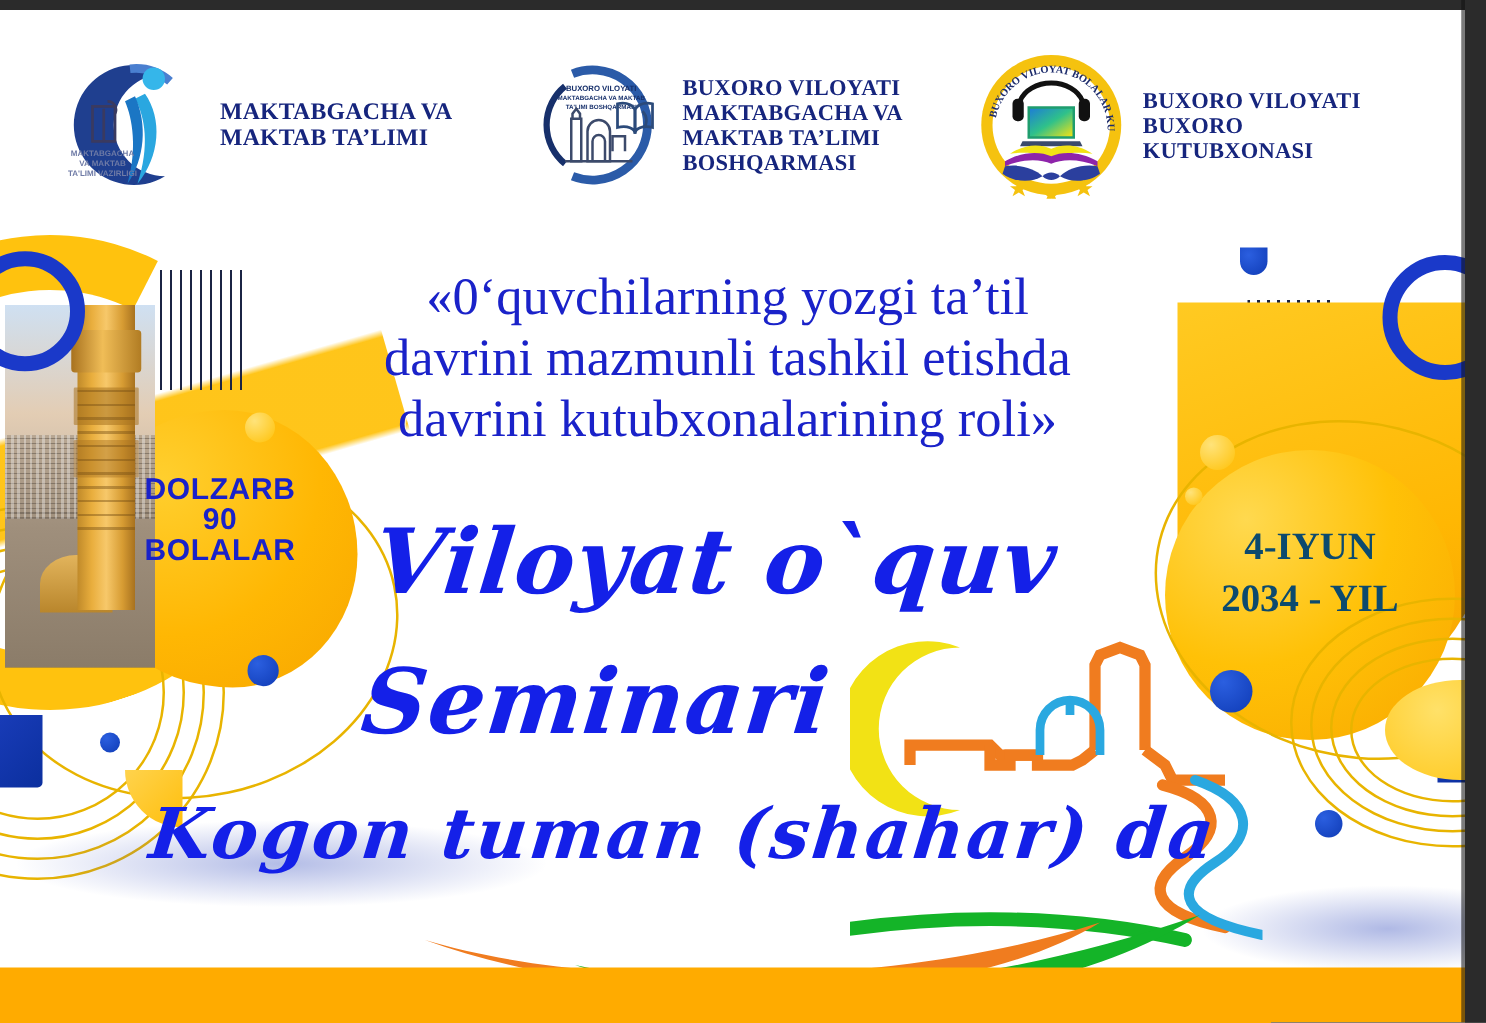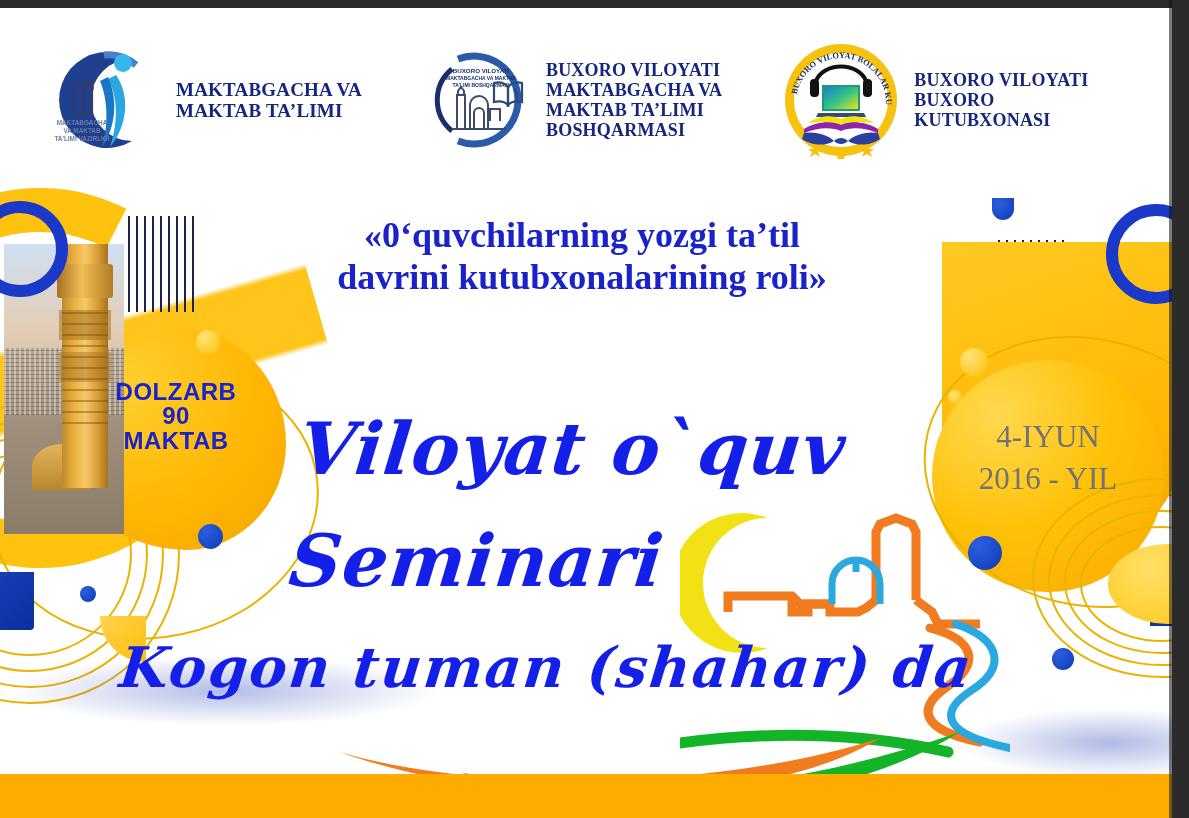--- a/index.html
+++ b/index.html
@@ -237,7 +237,7 @@
     position:absolute; left:232px; top:206px; width:700px;
     text-align:center; z-index:30;
     font-family:"Liberation Serif", serif;
-    font-weight:bold; font-size:36px; line-height:1.17;
+    font-weight:normal; font-size:42px; line-height:1.17;
     color:#1a22c9;
     text-shadow:1px 1px 0 rgba(255,255,255,.7);
   }

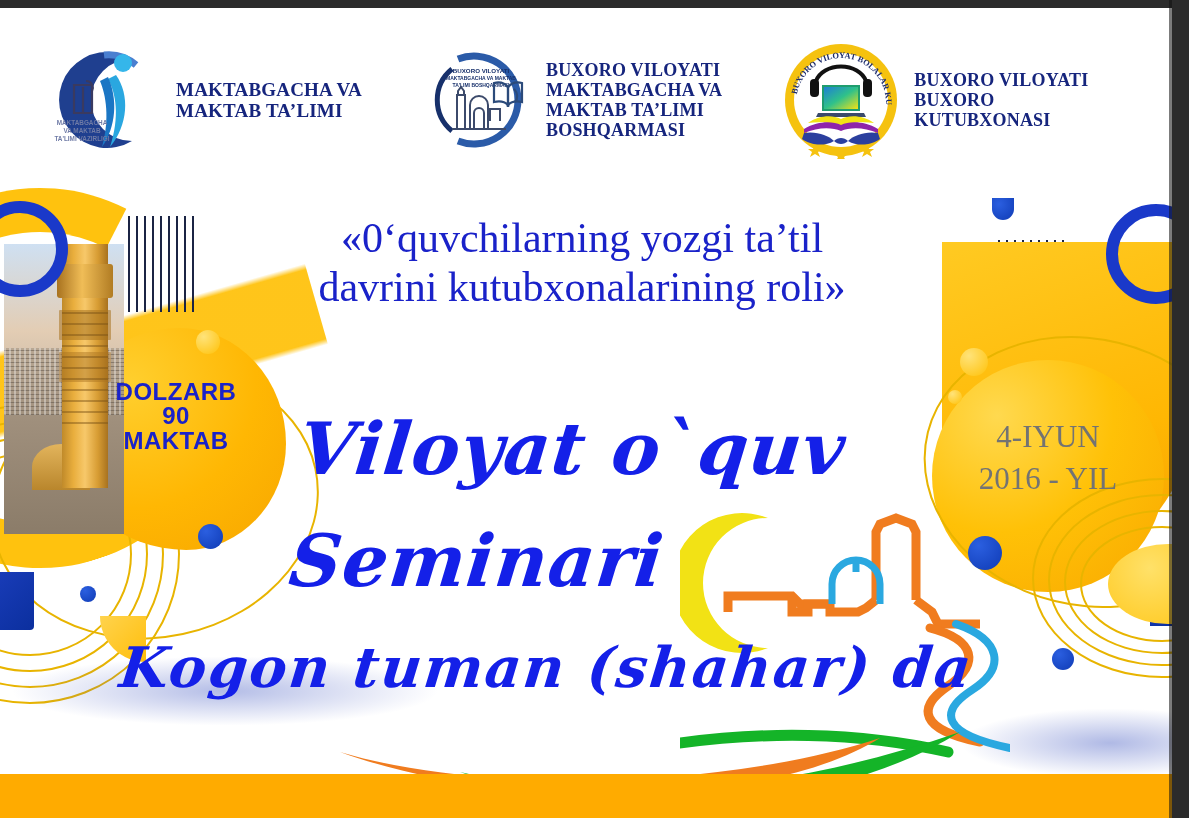--- a/index.html
+++ b/index.html
@@ -466,6 +466,7 @@
 
     <div class="quote-title">
       <div>«0‘quvchilarning yozgi ta’til</div>
+      <div>davrini mazmunli tashkil etishda</div>
       <div>davrini kutubxonalarining roli»</div>
     </div>
 

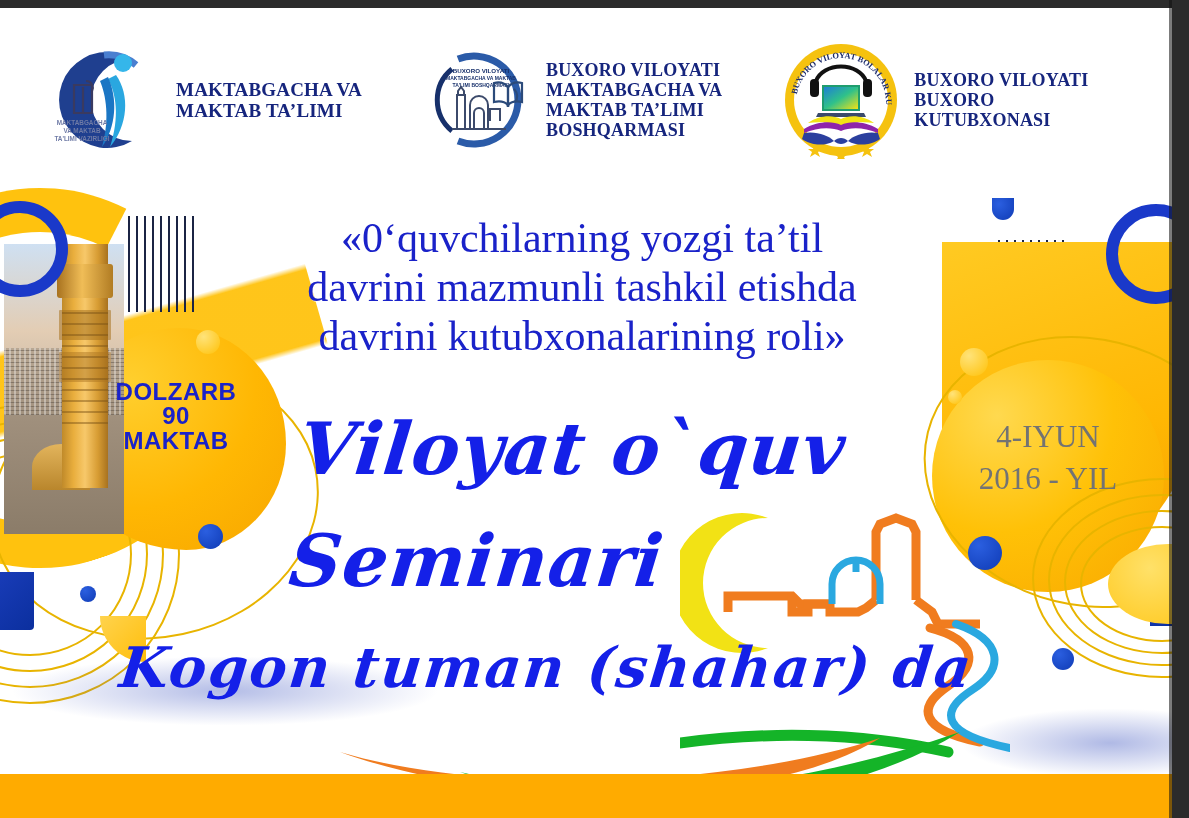--- a/index.html
+++ b/index.html
@@ -473,7 +473,7 @@
     <div class="badge-left">
       <div>DOLZARB</div>
       <div>90</div>
-      <div>MAKTAB</div>
+      <div>BOLALAR</div>
     </div>
 
     <div class="badge-right">

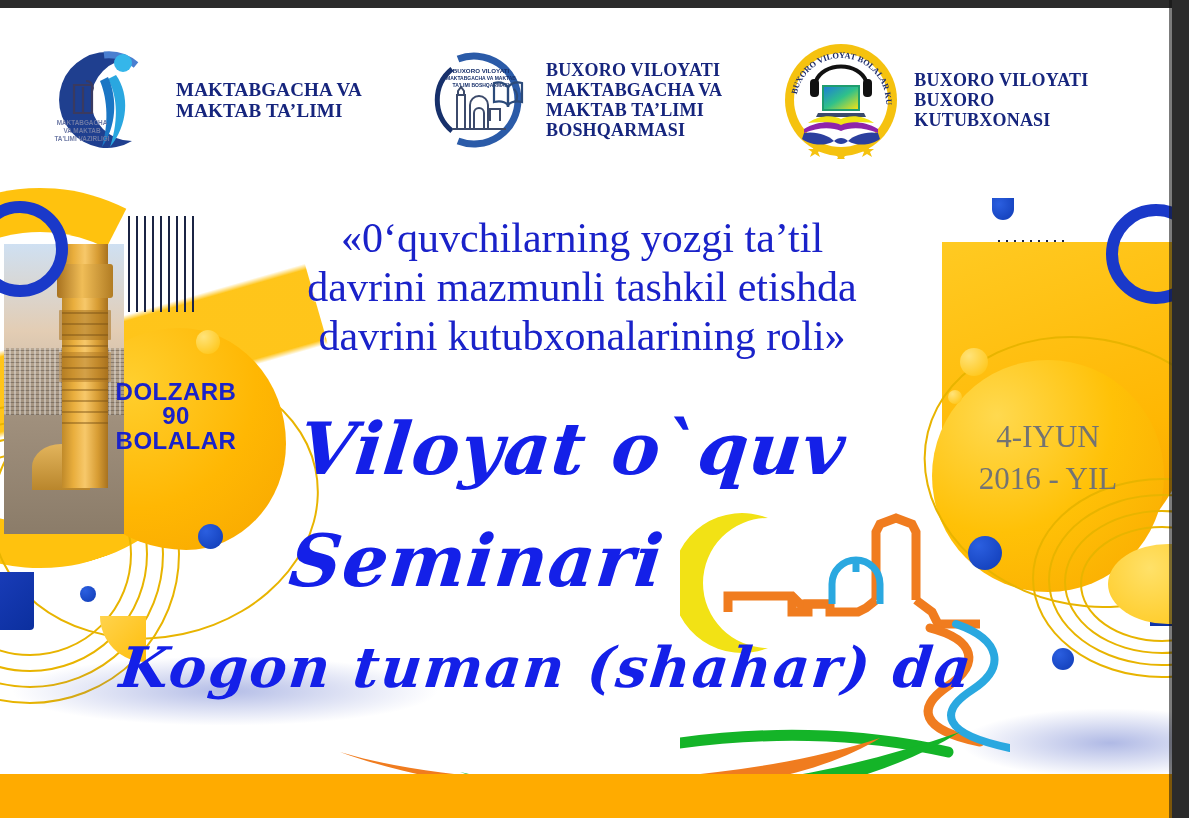--- a/index.html
+++ b/index.html
@@ -252,8 +252,8 @@
     position:absolute; left:952px; top:408px; width:192px;
     text-align:center; z-index:35;
     font-family:"Liberation Serif", serif;
-    font-weight:normal; font-size:31px; line-height:1.35;
-    color:#737373;
+    font-weight:bold; font-size:31px; line-height:1.35;
+    color:#0c4a6e;
   }
   .script-1 {
     position:absolute; left:300px; top:398px; width:620px;

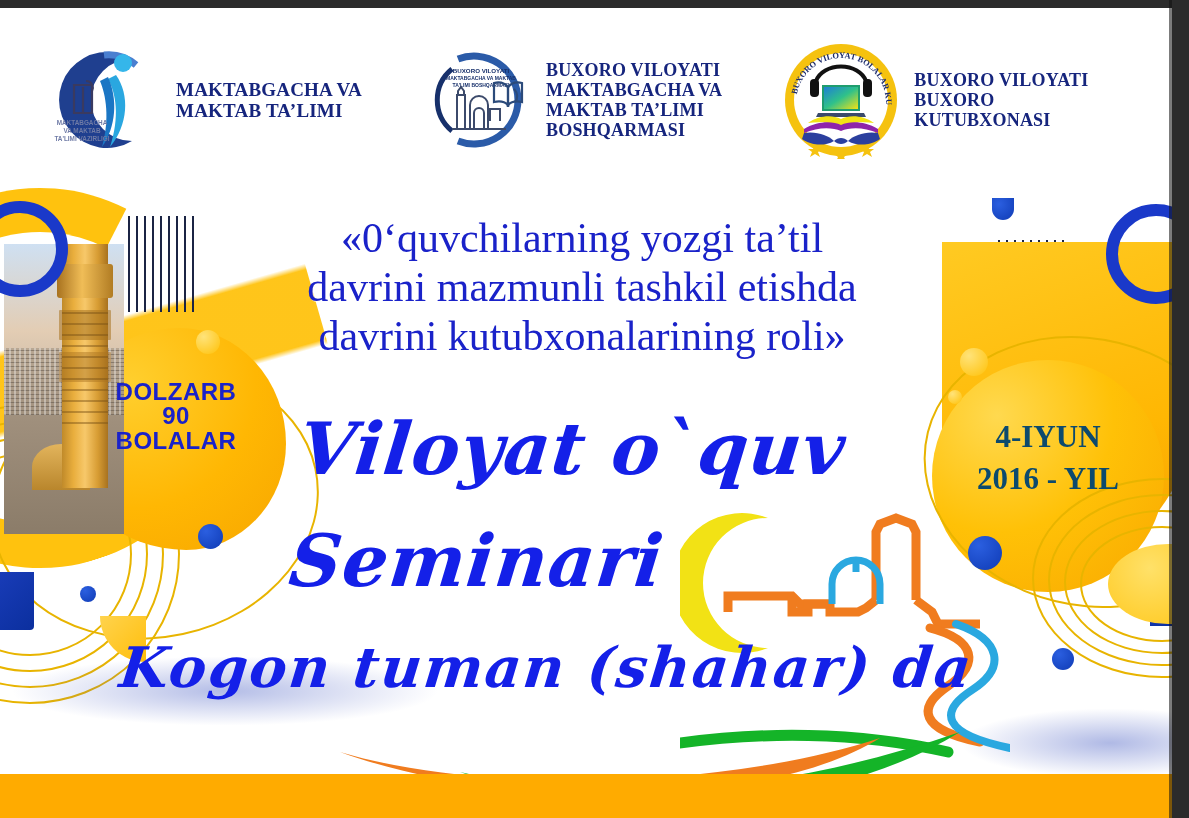--- a/index.html
+++ b/index.html
@@ -478,7 +478,7 @@
 
     <div class="badge-right">
       <div>4-IYUN</div>
-      <div>2016 - YIL</div>
+      <div>2034 - YIL</div>
     </div>
 
     <div class="script-1">Viloyat o`quv</div>

